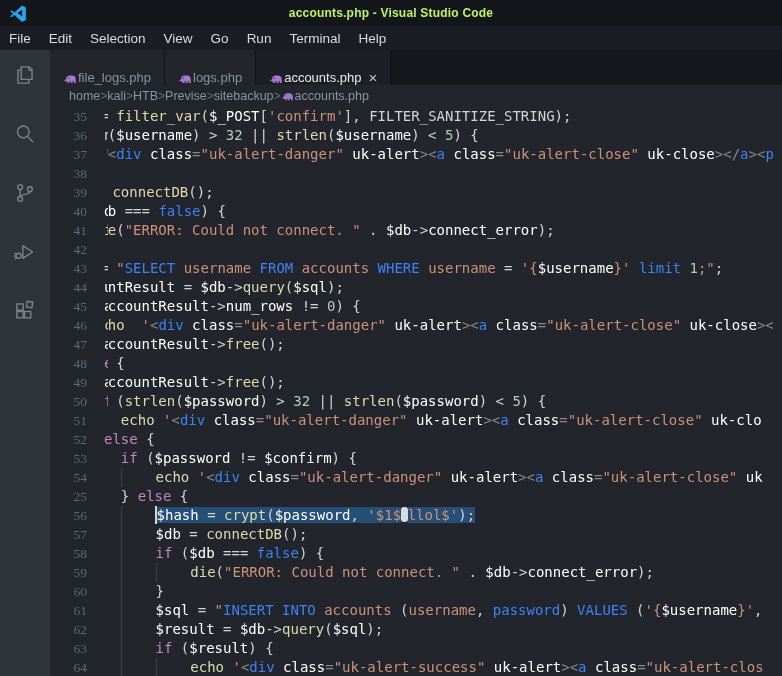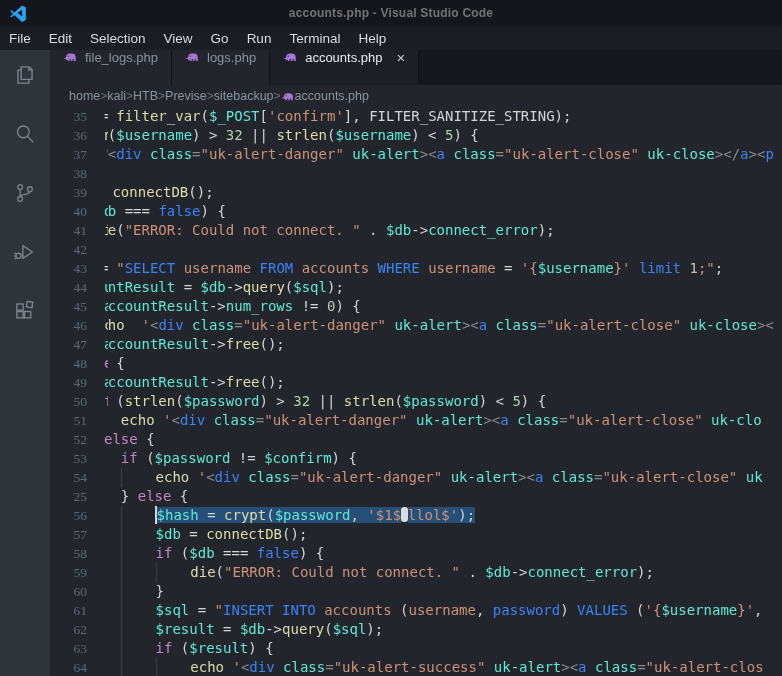--- a/index.html
+++ b/index.html
@@ -9,7 +9,7 @@
   .titlebar{position:absolute;top:0;left:0;width:782px;height:26px;background:#13161b;
             display:flex;align-items:center;justify-content:center}
   .titlebar .logo{position:absolute;left:9px;top:4px;width:18px;height:18px}
-  .title-text{color:#737373;font-size:12px;font-weight:bold;letter-spacing:.2px}
+  .title-text{color:#bef264;font-size:12px;font-weight:bold;letter-spacing:.2px}
   
   .menubar{position:absolute;top:26px;left:0;width:782px;height:24px;background:#1a1d23;
            display:flex;align-items:center;padding-left:0;box-sizing:border-box}

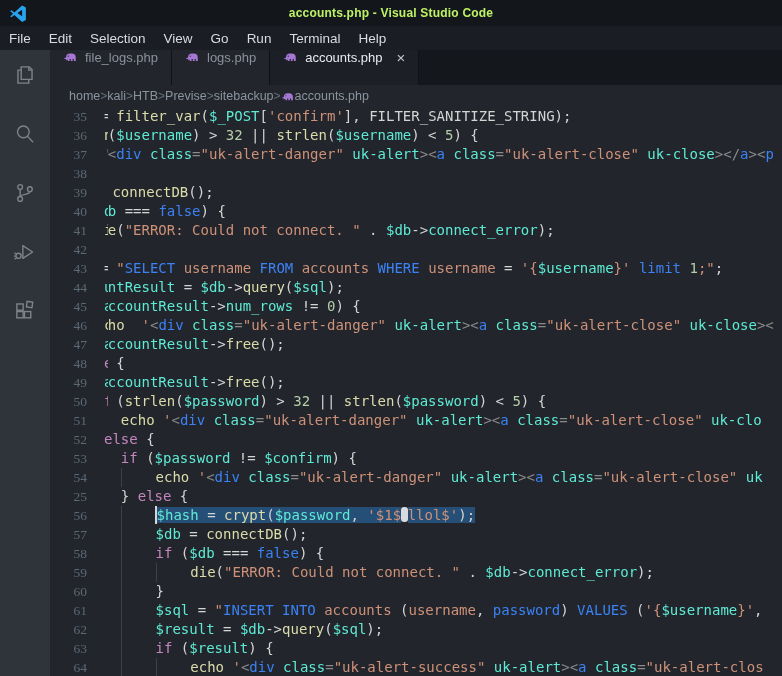--- a/index.html
+++ b/index.html
@@ -21,7 +21,7 @@
   .ab-icon svg{width:26px;height:26px;stroke:#8a9199;fill:none;stroke-width:1.3}
   
   .tabstrip{position:absolute;top:50px;left:50px;width:732px;height:35px;background:#14171c;display:flex}
-  .tab{display:flex;align-items:flex-start;gap:7px;padding:0 13px;font-size:13px;color:#8a919d;
+  .tab{display:flex;align-items:flex-end;padding:0 13px;font-size:13px;color:#8a919d;
        background:#22262c;border-right:1px solid #101316;white-space:nowrap}
   .tab.active{background:#1c2026;color:#e9ebee}
   .tab .close{color:#c3c8cf;font-size:15px;margin-left:7px;line-height:1}

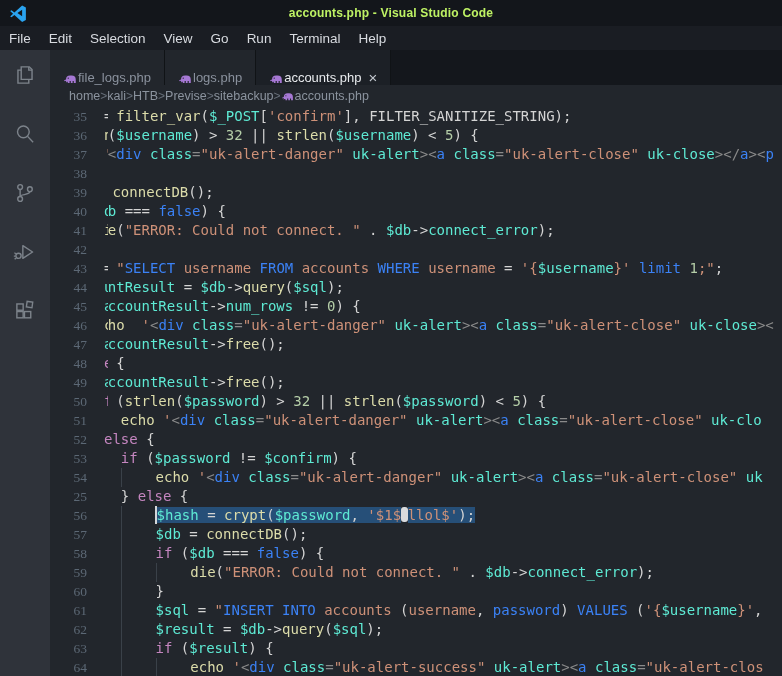--- a/index.html
+++ b/index.html
@@ -42,7 +42,7 @@
         line-height:19px;color:#d4d4d4}
   .cl{height:19px;white-space:pre}
   .plain{color:#d4d4d4}
-  .var{color:#5eead4}
+  .var{color:#ffffff}
   .fn{color:#dcdcaa}
   .kw{color:#c586c0}
   .blue{color:#3b82f6}

